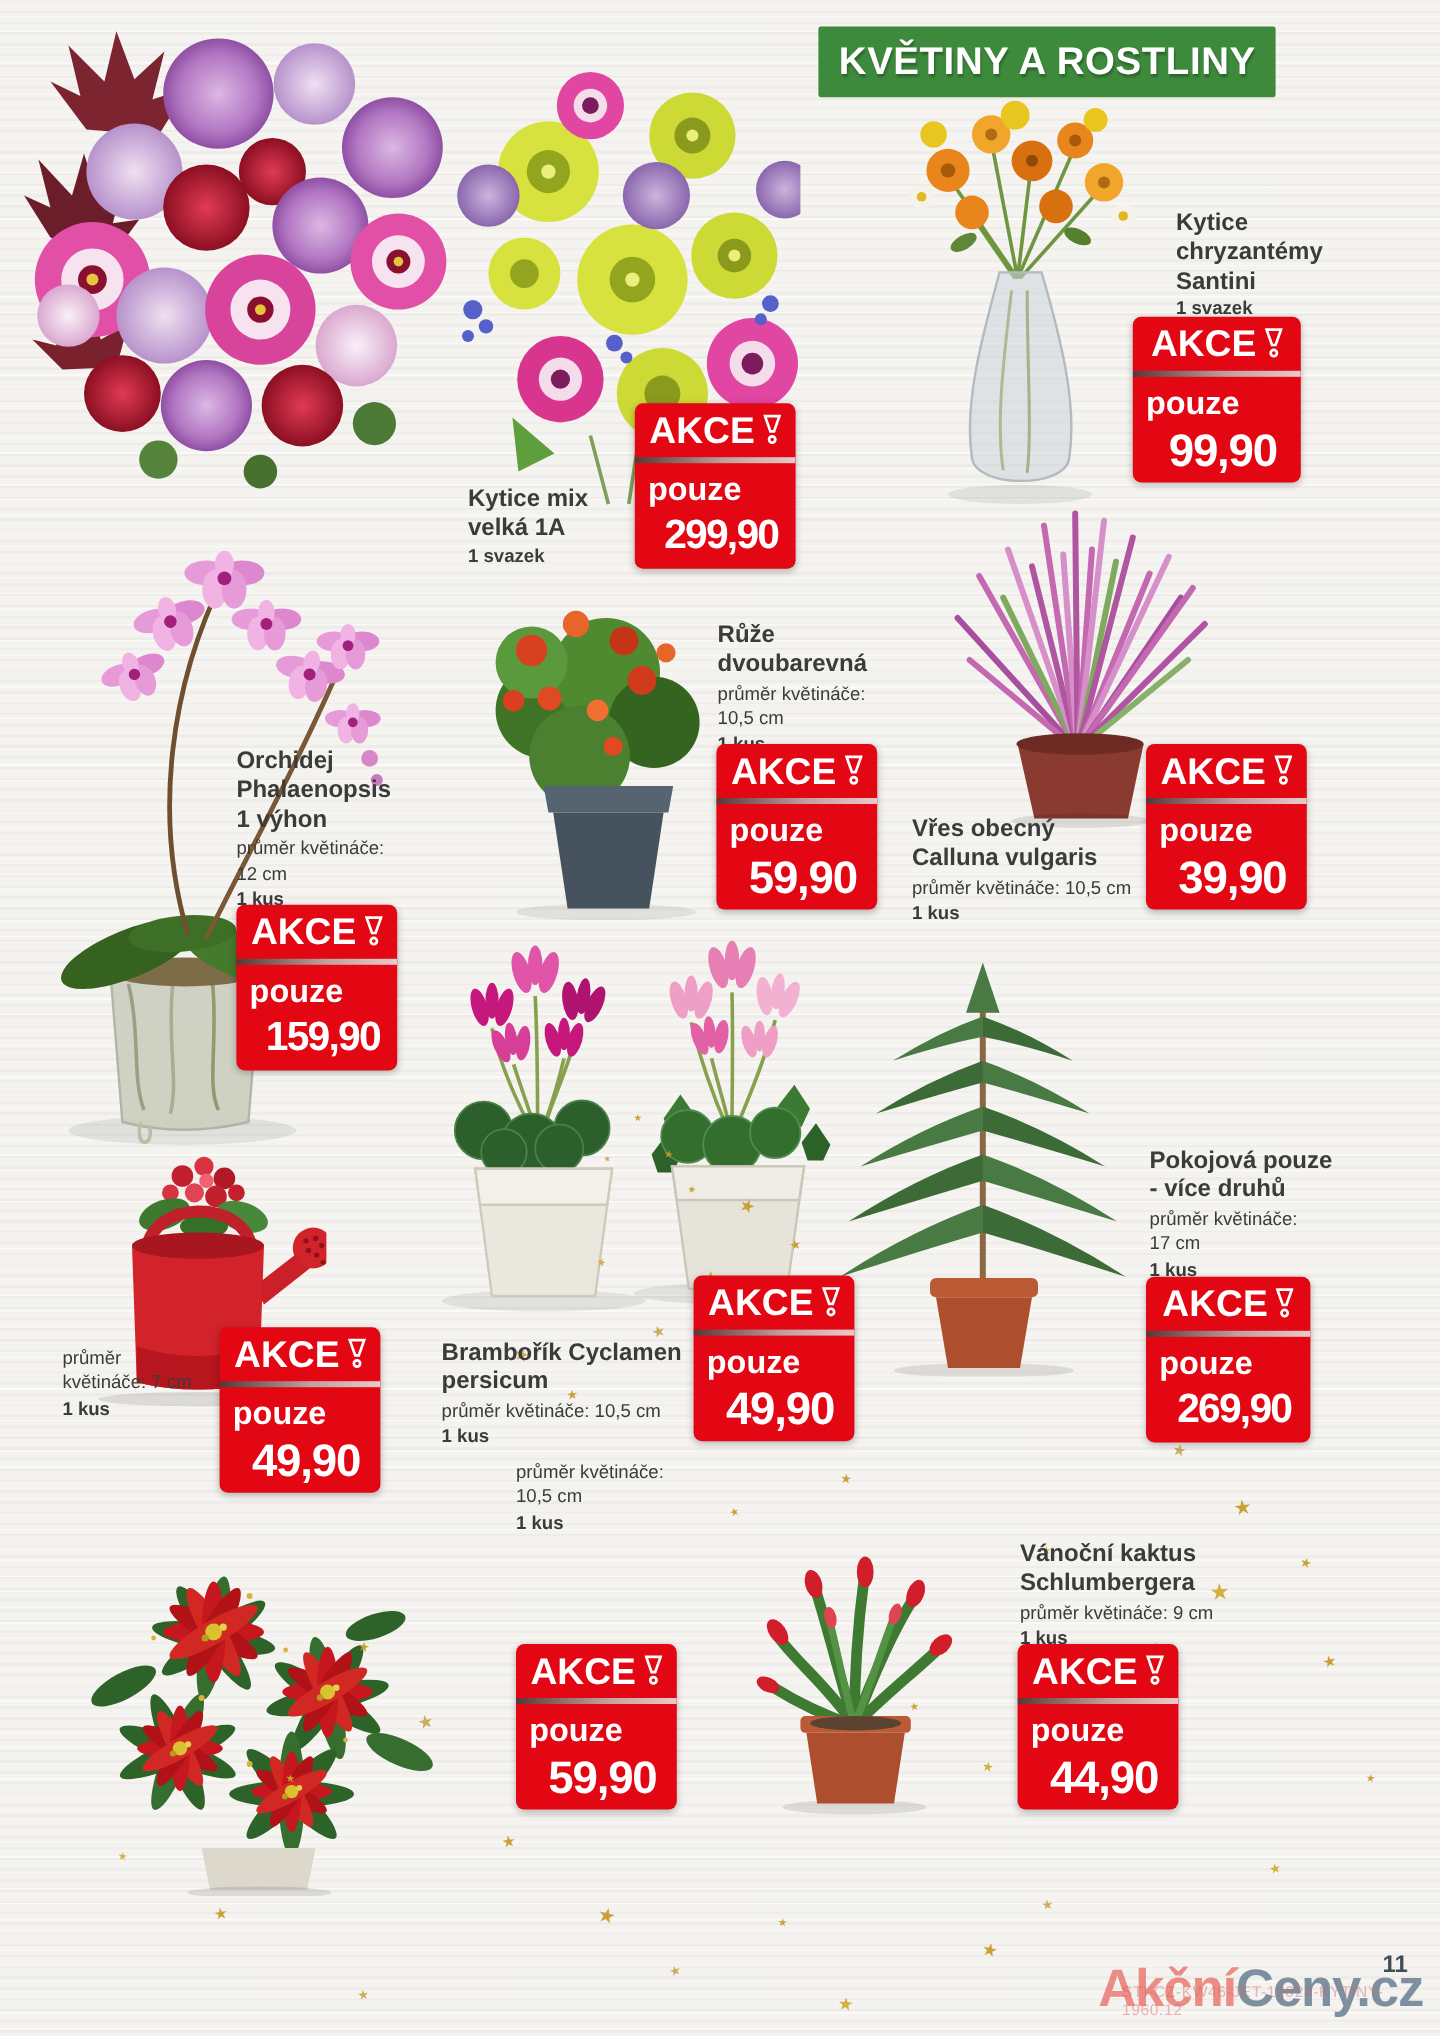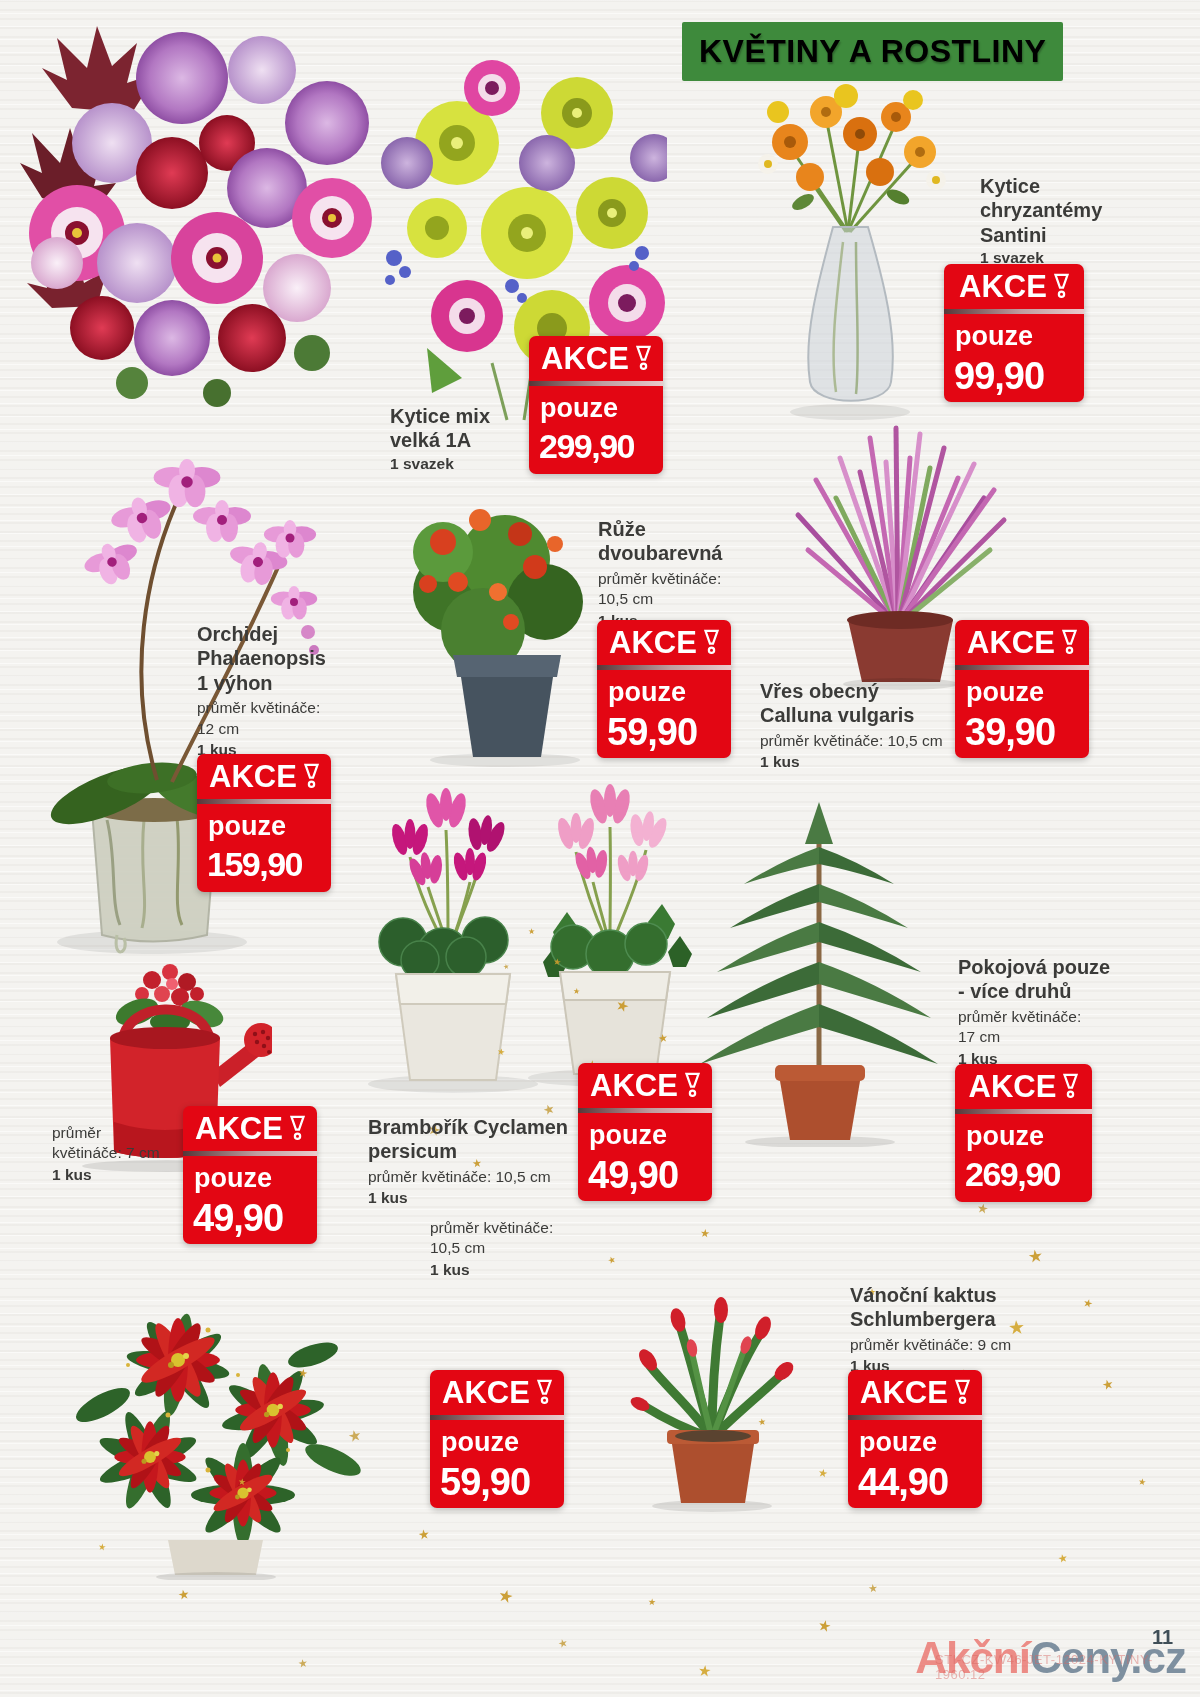--- a/index.html
+++ b/index.html
@@ -14,7 +14,7 @@
   }
   .title-banner {
     position:absolute; left:682px; top:22px; z-index:4;
-    background:#3e8a3c; color:#000000; font-weight:bold; font-size:32px;
+    background:#3e8a3c; color:#ffffff; font-weight:bold; font-size:32px;
     letter-spacing:.5px; padding:11px 17px; border-radius:2px;
     text-shadow:1px 2px 2px rgba(0,0,0,.28);
   }

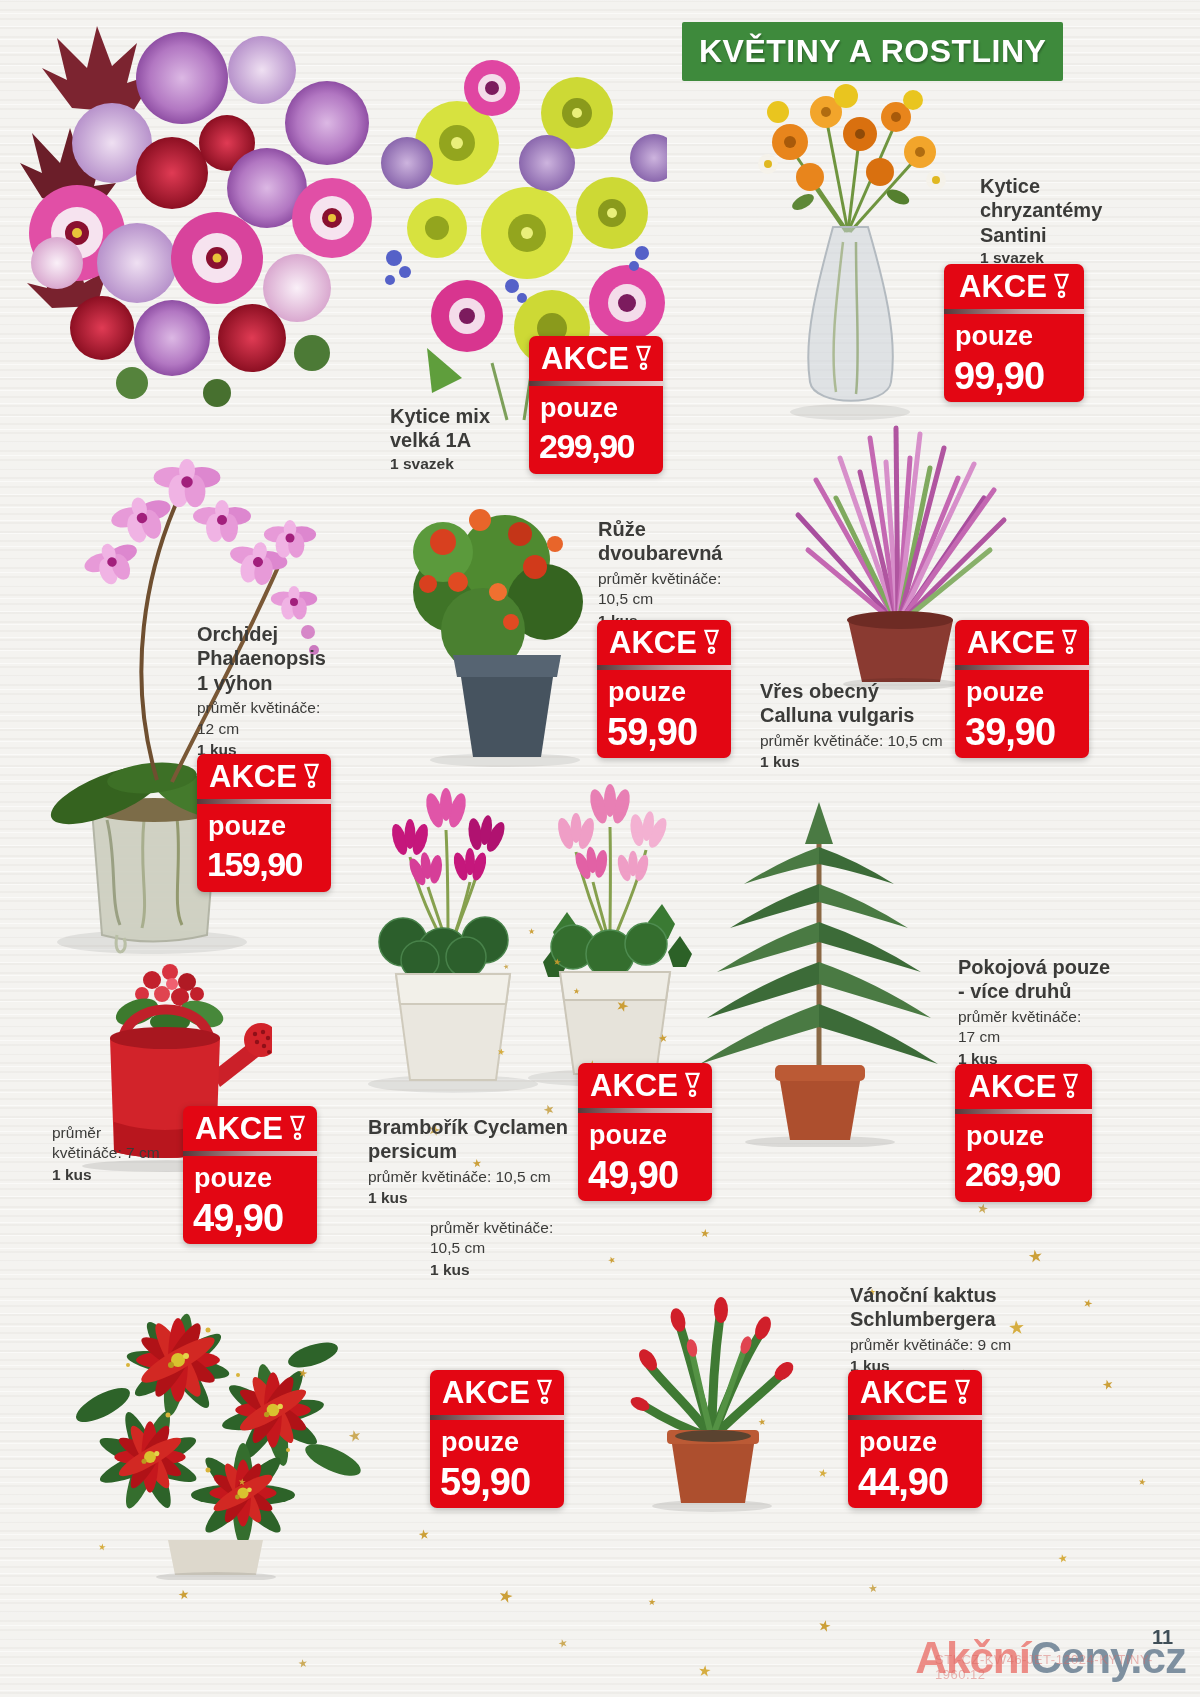--- a/index.html
+++ b/index.html
@@ -33,7 +33,7 @@
   .excl { width:15px; height:30px; margin-top:-2px; }
   .badge-sep { height:5px; background:linear-gradient(90deg,#3f3f3f,#b9b9b9 55%,#ececec); opacity:.85; }
   .badge-pouze { font-weight:bold; font-size:27px; padding:7px 0 0 11px; }
-  .badge-price { font-weight:bold; font-size:38px; letter-spacing:-1px; padding:3px 0 6px 10px; }
+  .badge-price { font-weight:bold; font-size:38px; letter-spacing:-1px; padding:3px 0 6px 10px;text-align:center; }
   .price-sm .badge-price { font-size:34px; letter-spacing:-1.5px; }
   .stars { position:absolute; inset:0; z-index:2; pointer-events:none; }
   .stars span { position:absolute; color:#c9992a; opacity:.92; display:block; line-height:1; }

